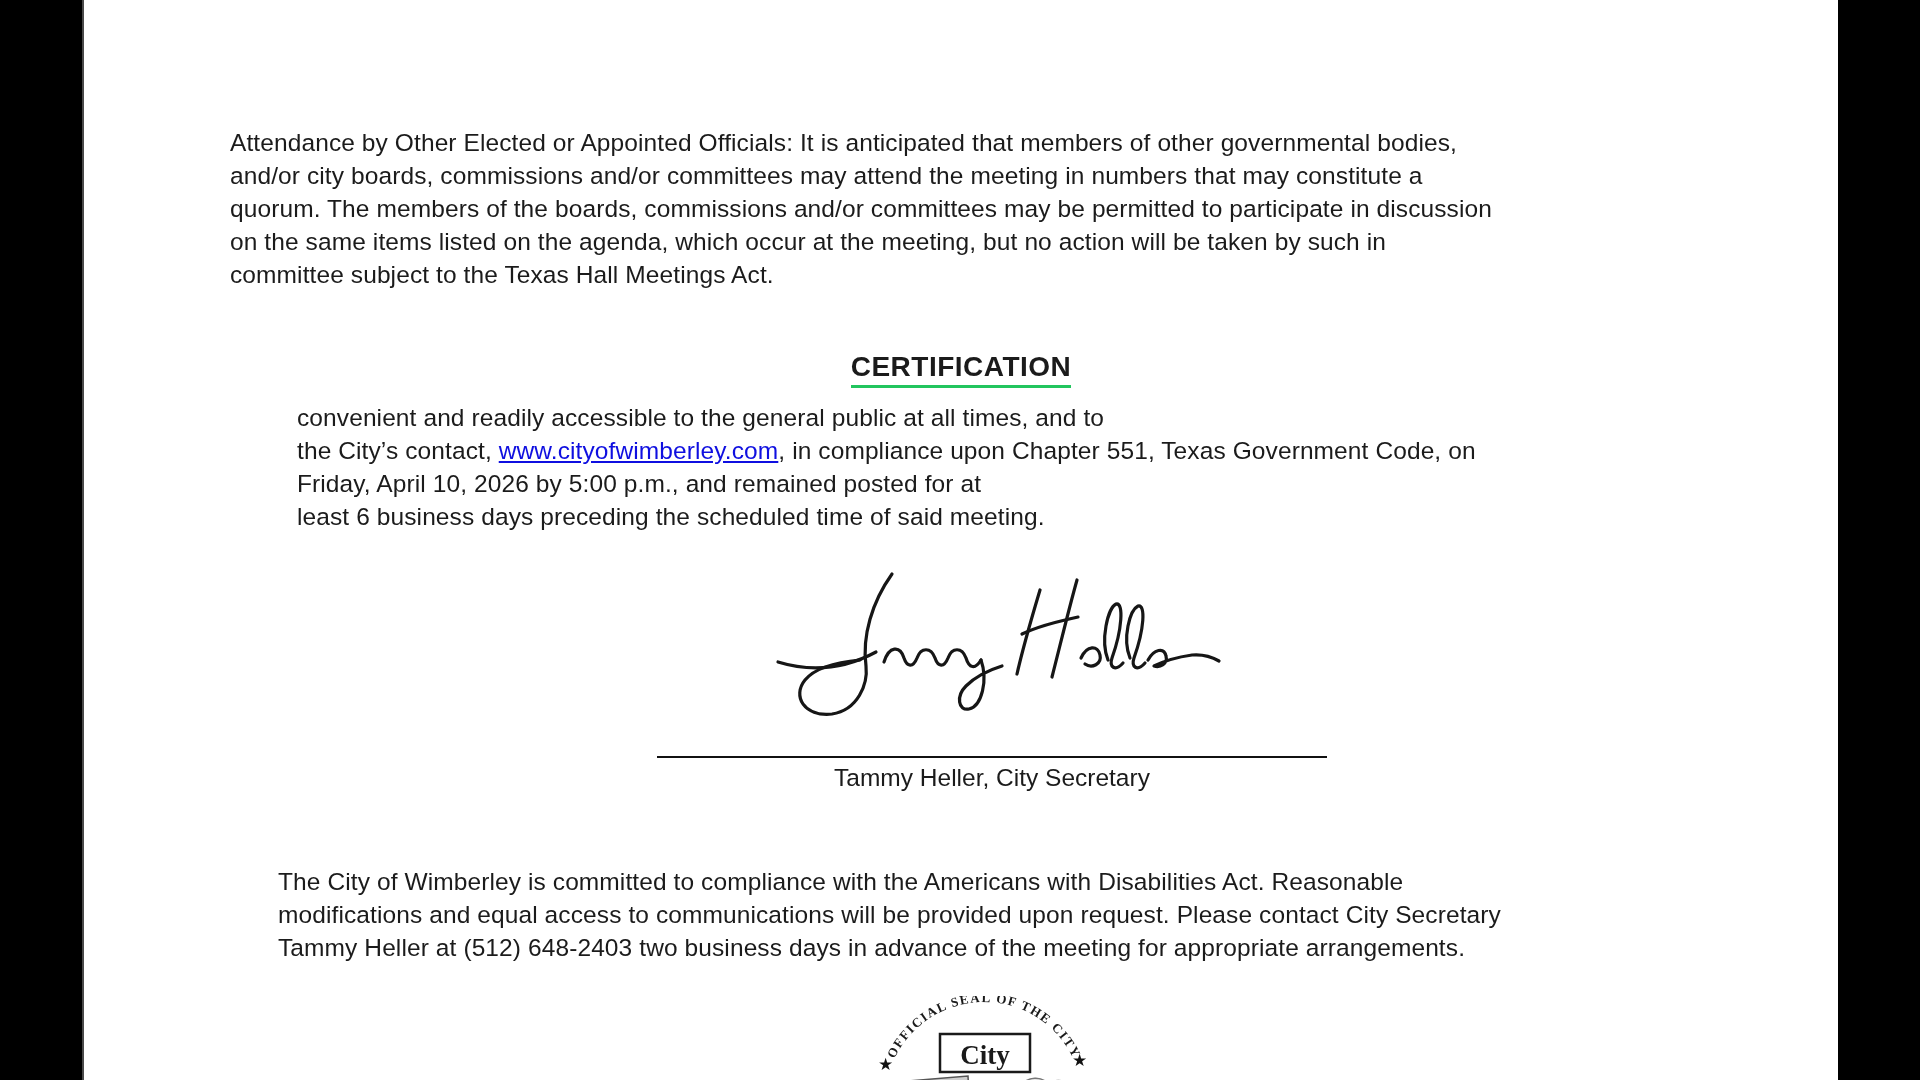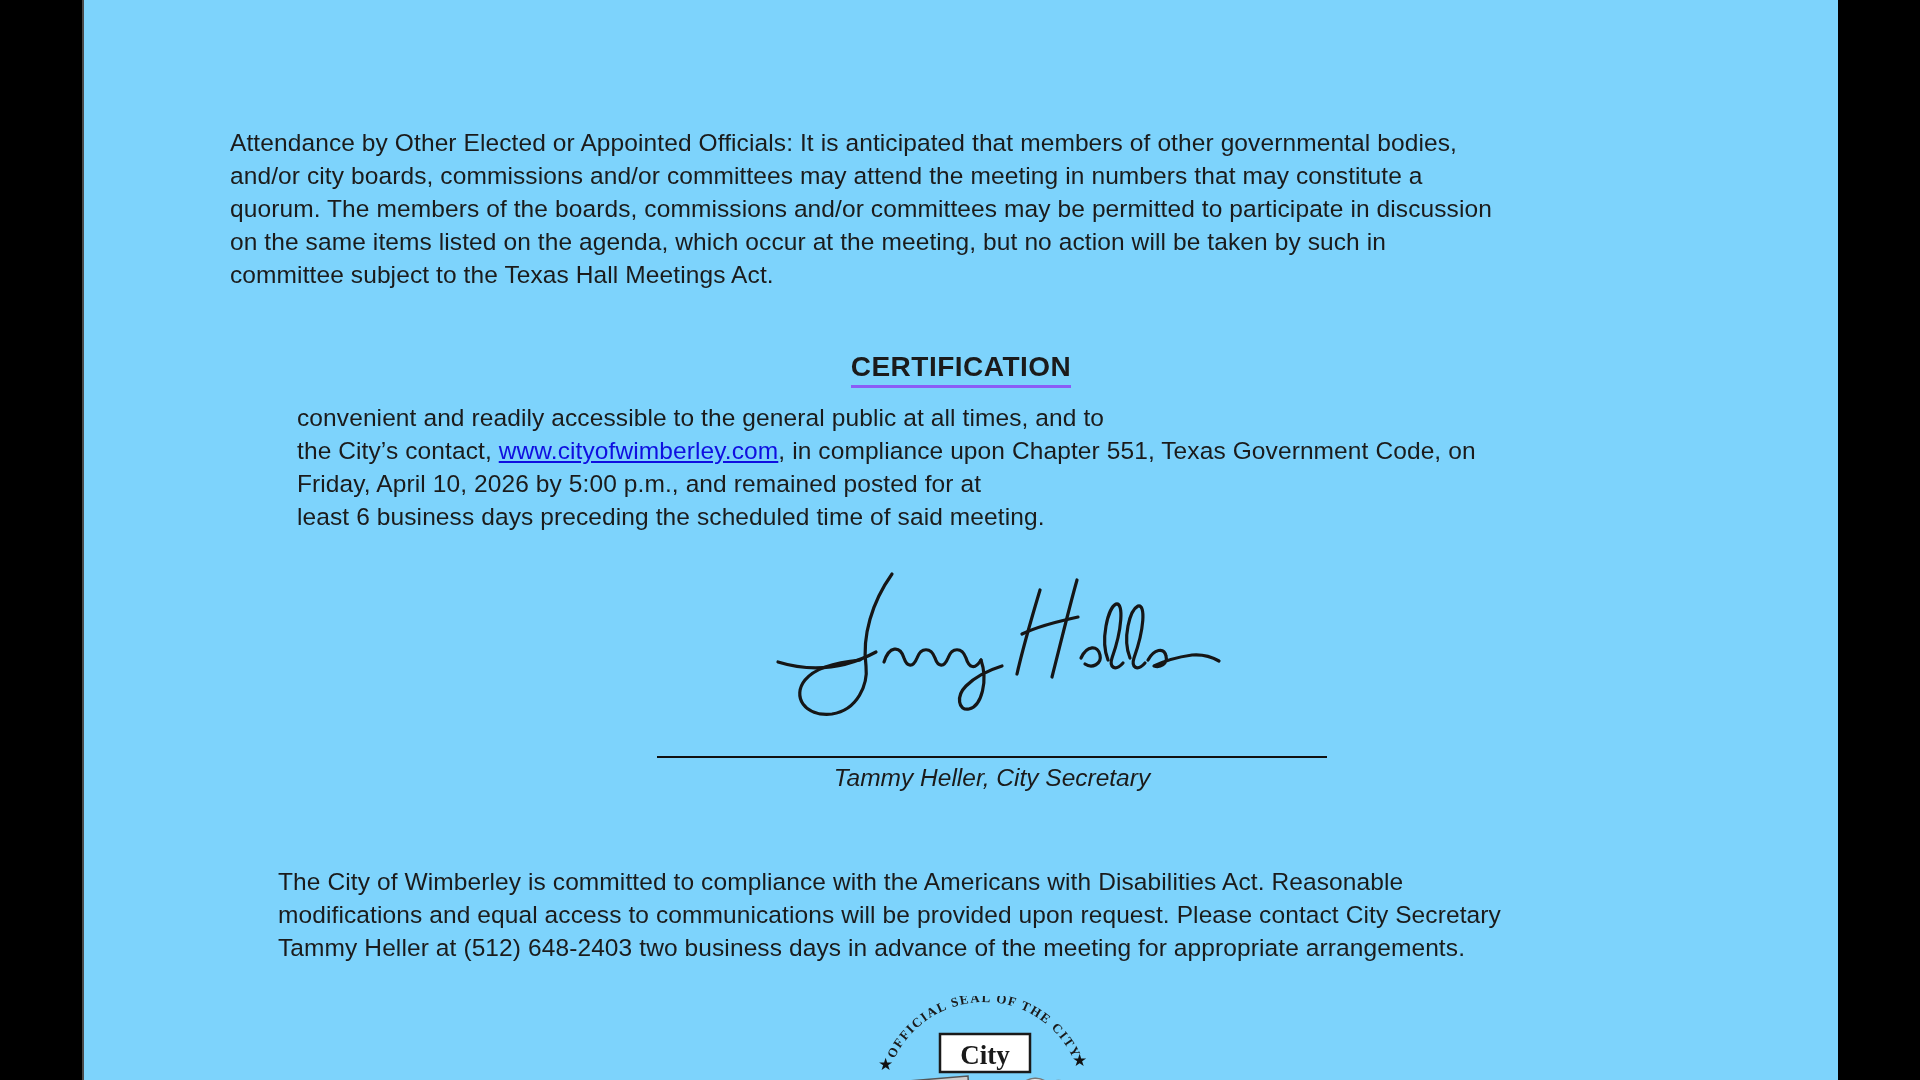--- a/index.html
+++ b/index.html
@@ -19,7 +19,7 @@
     position: absolute;
     left: 82px; top: 0;
     width: 1754px; height: 1080px;
-    background: #7dd3fc;
+    background: #ffffff;
     border-left: 2px solid #4a4a4a;
     color: #1b1b1b;
   }

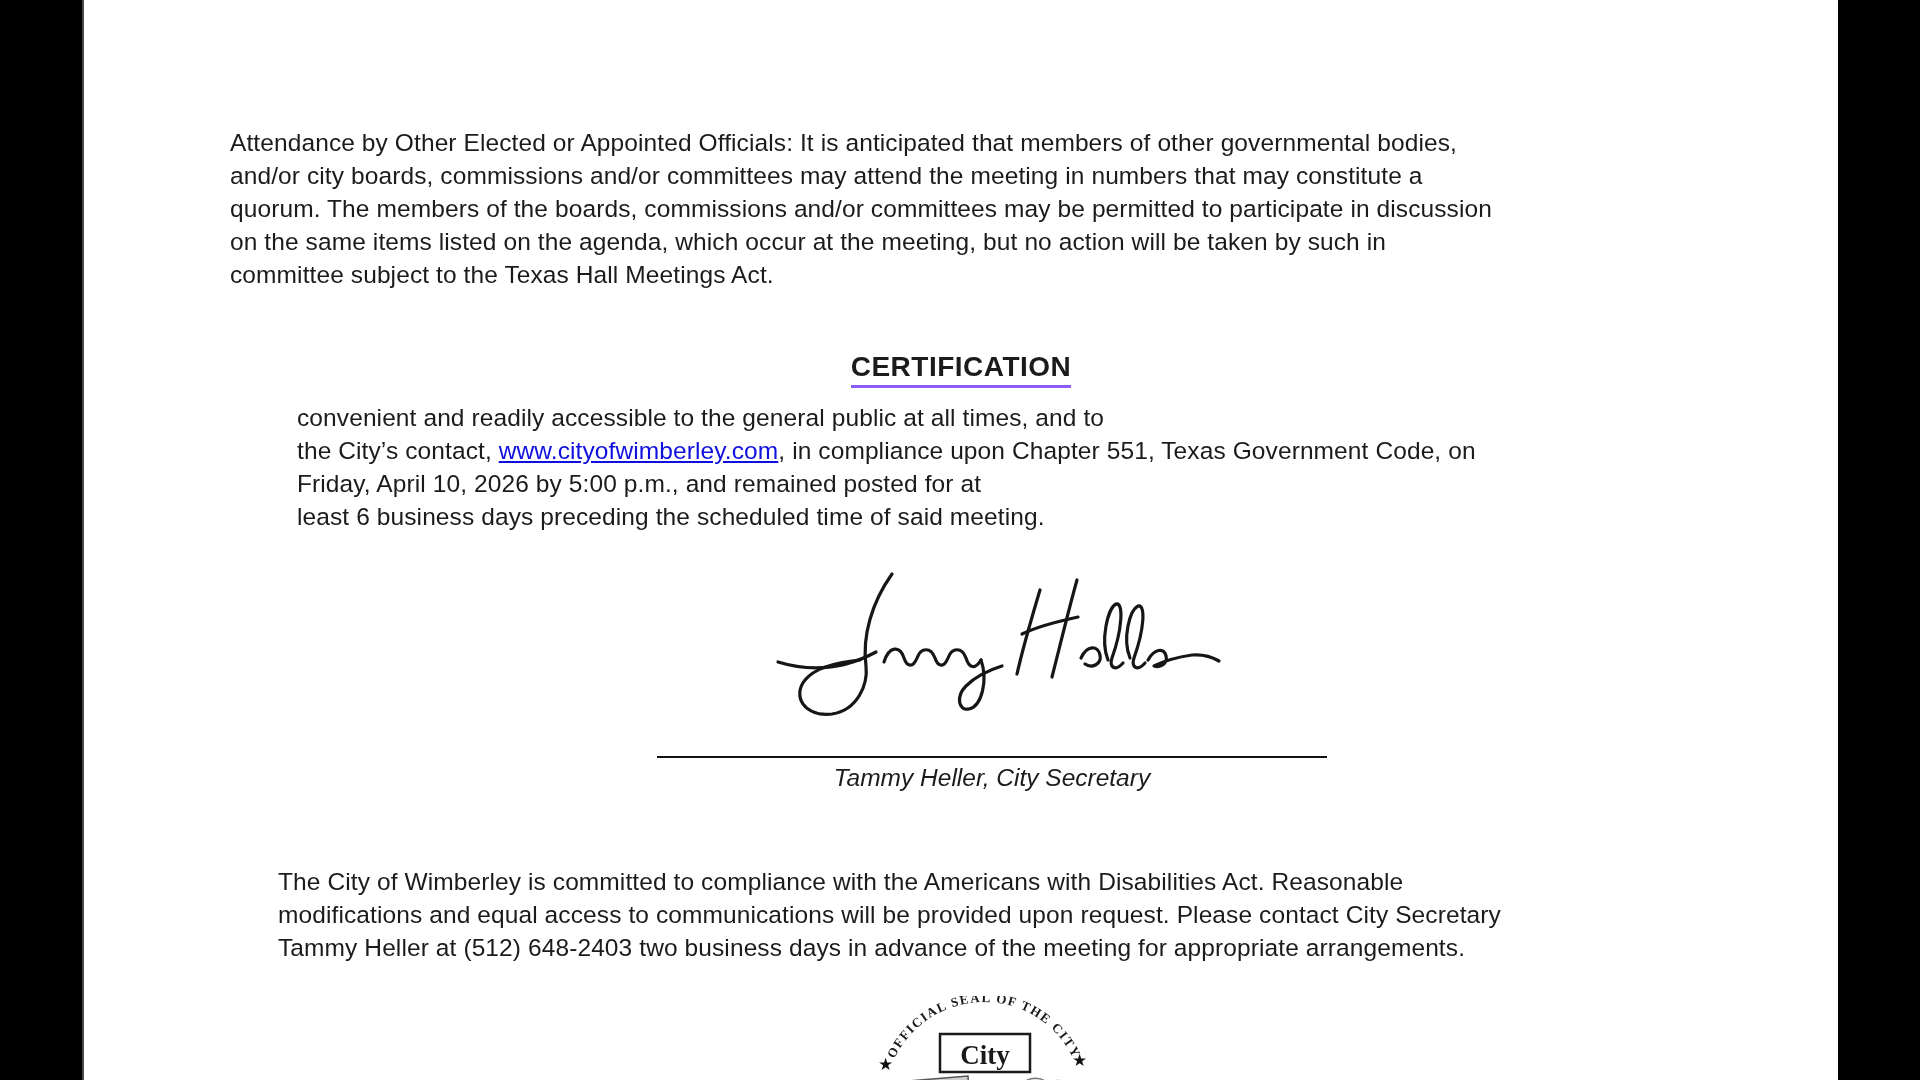--- a/index.html
+++ b/index.html
@@ -36,7 +36,7 @@
     font-size: 28px;
     font-weight: bold;
     letter-spacing: 0.5px;
-    border-bottom: 3px solid #8b5cf6;
+    border-bottom: 3px solid #22c55e;
     padding-bottom: 2px;
   }
   .cert-para { left: 213px; top: 401px; }

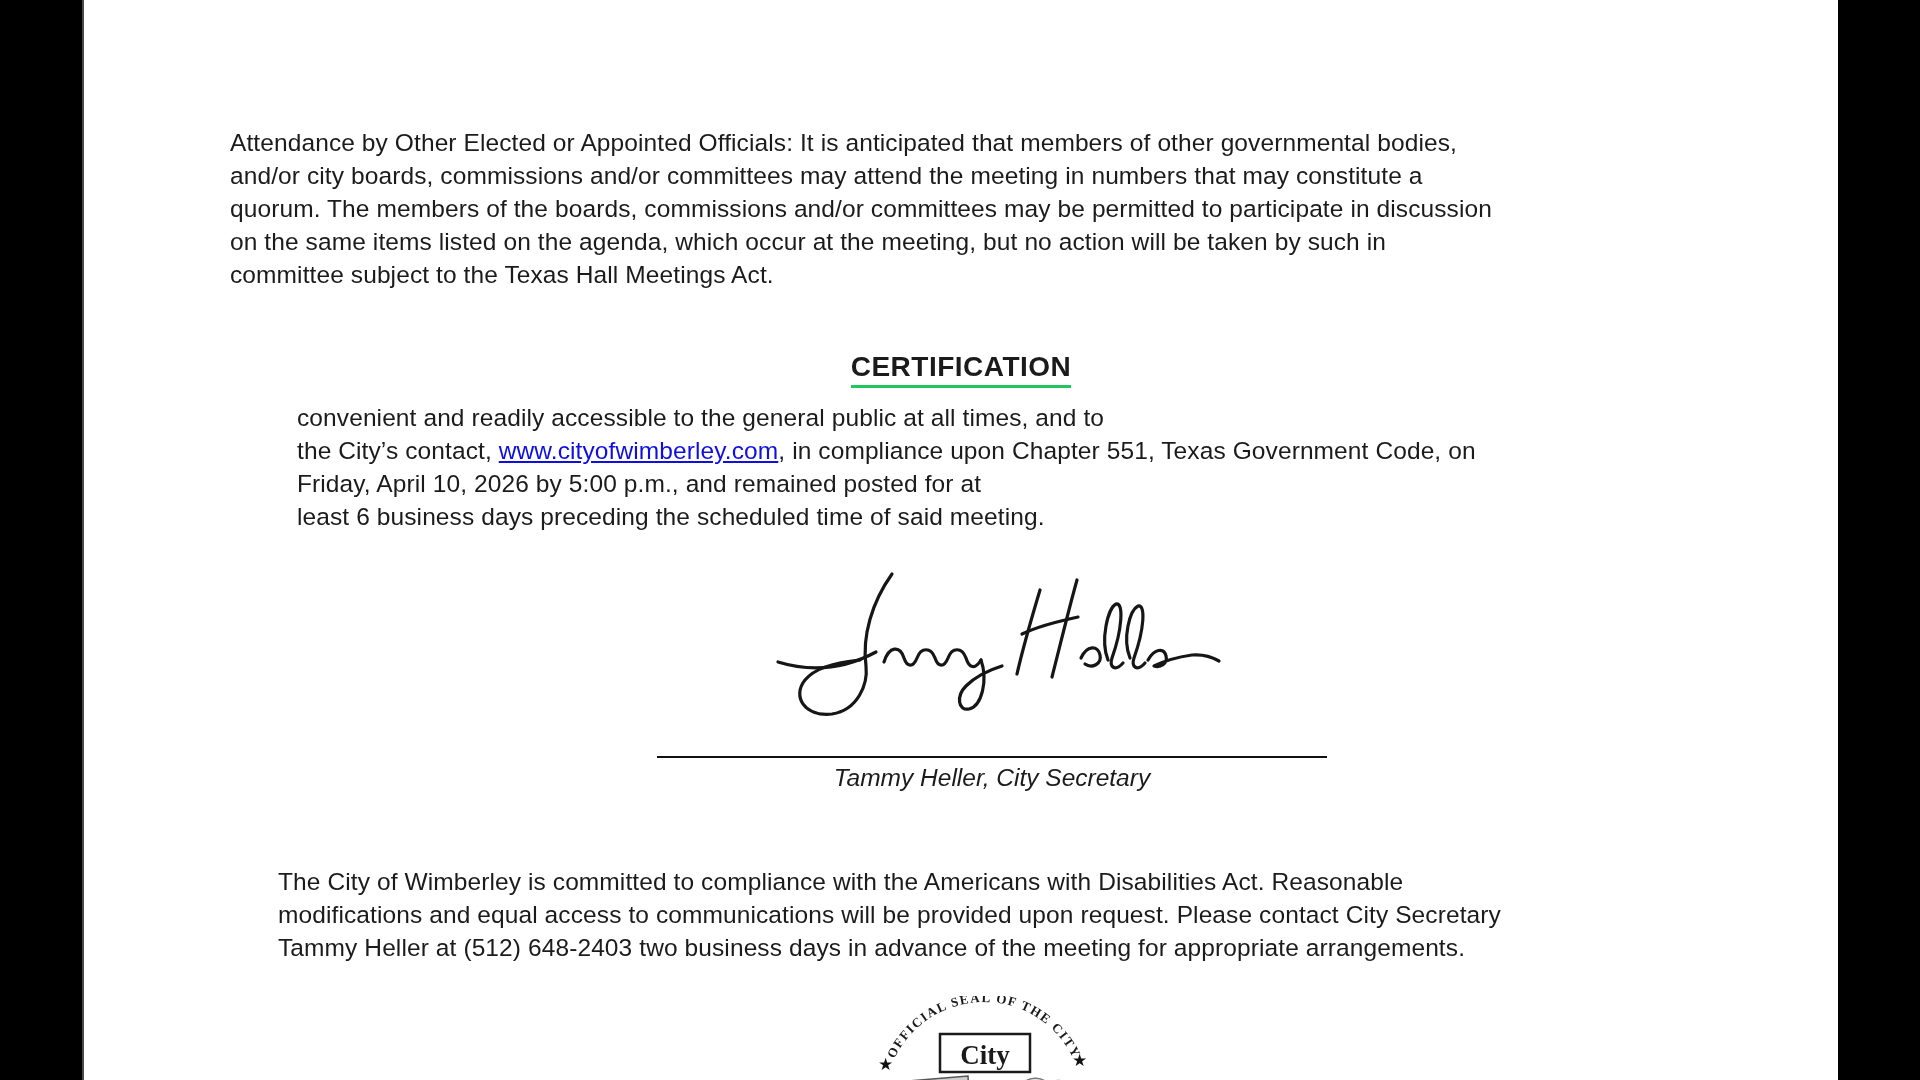--- a/index.html
+++ b/index.html
@@ -50,7 +50,6 @@
     left: 573px; top: 764px; width: 670px;
     text-align: center;
     font-size: 24.5px;
-    font-style: italic;
   }
   .attendance-para { left: 146px; top: 126px; }
   .ada-para { left: 146px; top: 865px; margin-left: 48px; }

